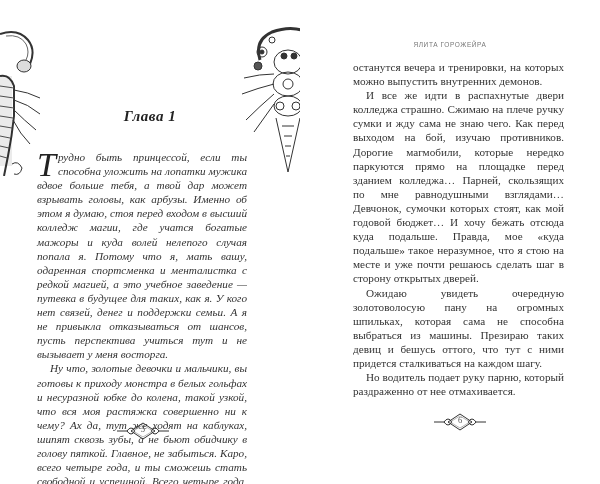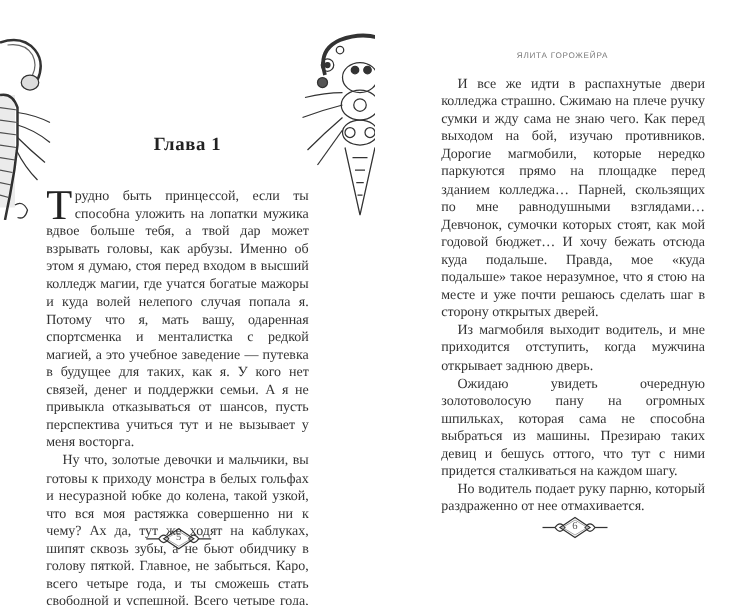--- a/index.html
+++ b/index.html
@@ -129,6 +129,7 @@
   <div class="running-head">ЯЛИТА ГОРОЖЕЙРА</div>
 
   <div class="text-block text-right">
+    <p class="para cont">останутся вечера и тренировки, на которых можно выпустить внутренних демонов.</p>
     <p class="para">И все же идти в распахнутые двери колледжа страшно. Сжимаю на плече ручку сумки и жду сама не знаю чего. Как перед выходом на бой, изучаю противников. Дорогие магмобили, которые нередко паркуются прямо на площадке перед зданием колледжа… Парней, скользящих по мне равнодушными взглядами… Девчонок, сумочки которых стоят, как мой годовой бюджет… И хочу бежать отсюда куда подальше. Правда, мое «куда подальше» такое неразумное, что я стою на месте и уже почти решаюсь сделать шаг в сторону открытых дверей.</p>
     <p class="para">Из магмобиля выходит водитель, и мне приходится отступить, когда мужчина открывает заднюю дверь.</p>
     <p class="para">Ожидаю увидеть очередную золотоволосую пану на огромных шпильках, которая сама не способна выбраться из машины. Презираю таких девиц и бешусь оттого, что тут с ними придется сталкиваться на каждом шагу.</p>

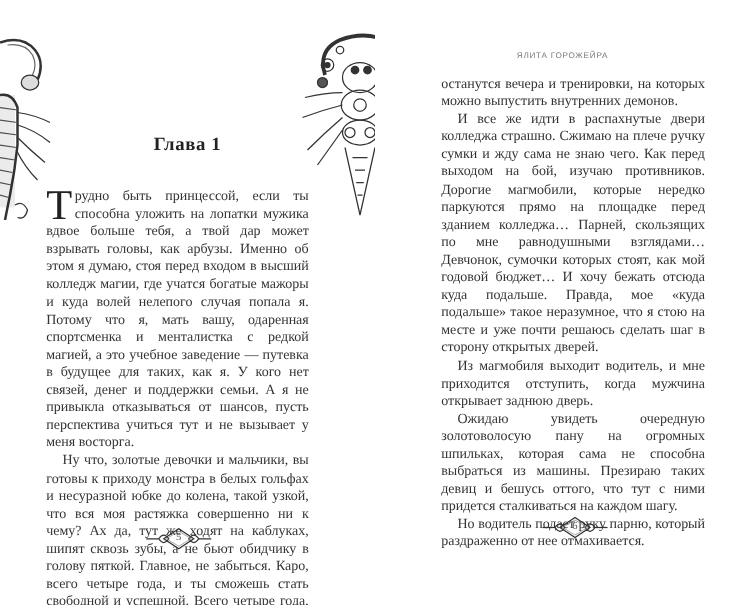--- a/index.html
+++ b/index.html
@@ -8,7 +8,7 @@
 
     .spread { position: absolute; left: 0; top: 0; width: 600px; height: 484px; }
     .page { position: absolute; top: 0; height: 484px; background: #fff; }
-    .page-left { left: 0; width: 300px; }
+    .page-left { left: 0; width: 300px; font-style: italic; }
     .page-right { left: 300px; width: 300px; }
     .gutter { position: absolute; left: 300px; top: 0; width: 1px; height: 484px; background: #e4e4e4; }
 

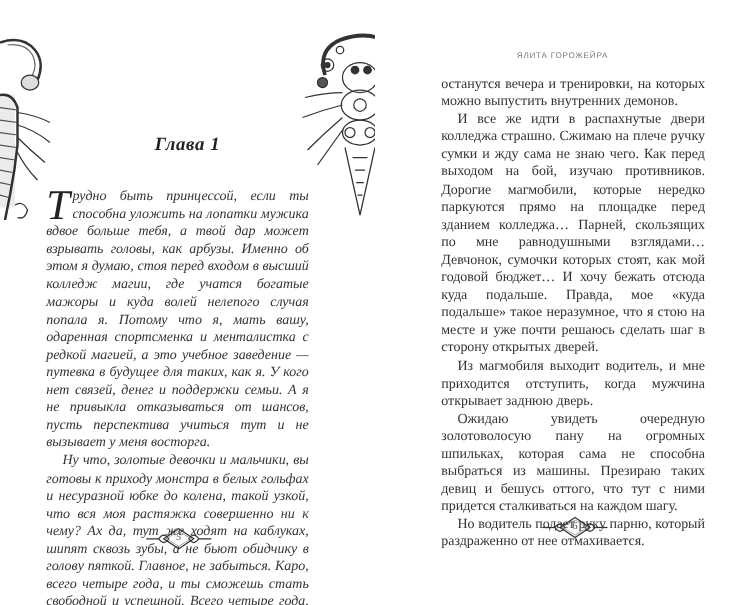--- a/index.html
+++ b/index.html
@@ -131,7 +131,6 @@
   <div class="text-block text-right">
     <p class="para cont">останутся вечера и тренировки, на которых можно выпустить внутренних демонов.</p>
     <p class="para">И все же идти в распахнутые двери колледжа страшно. Сжимаю на плече ручку сумки и жду сама не знаю чего. Как перед выходом на бой, изучаю противников. Дорогие магмобили, которые нередко паркуются прямо на площадке перед зданием колледжа… Парней, скользящих по мне равнодушными взглядами… Девчонок, сумочки которых стоят, как мой годовой бюджет… И хочу бежать отсюда куда подальше. Правда, мое «куда подальше» такое неразумное, что я стою на месте и уже почти решаюсь сделать шаг в сторону открытых дверей.</p>
-    <p class="para">Из магмобиля выходит водитель, и мне приходится отступить, когда мужчина открывает заднюю дверь.</p>
     <p class="para">Ожидаю увидеть очередную золотоволосую пану на огромных шпильках, которая сама не способна выбраться из машины. Презираю таких девиц и бешусь оттого, что тут с ними придется сталкиваться на каждом шагу.</p>
     <p class="para">Но водитель подает руку парню, который раздраженно от нее отмахивается.</p>
   </div>

